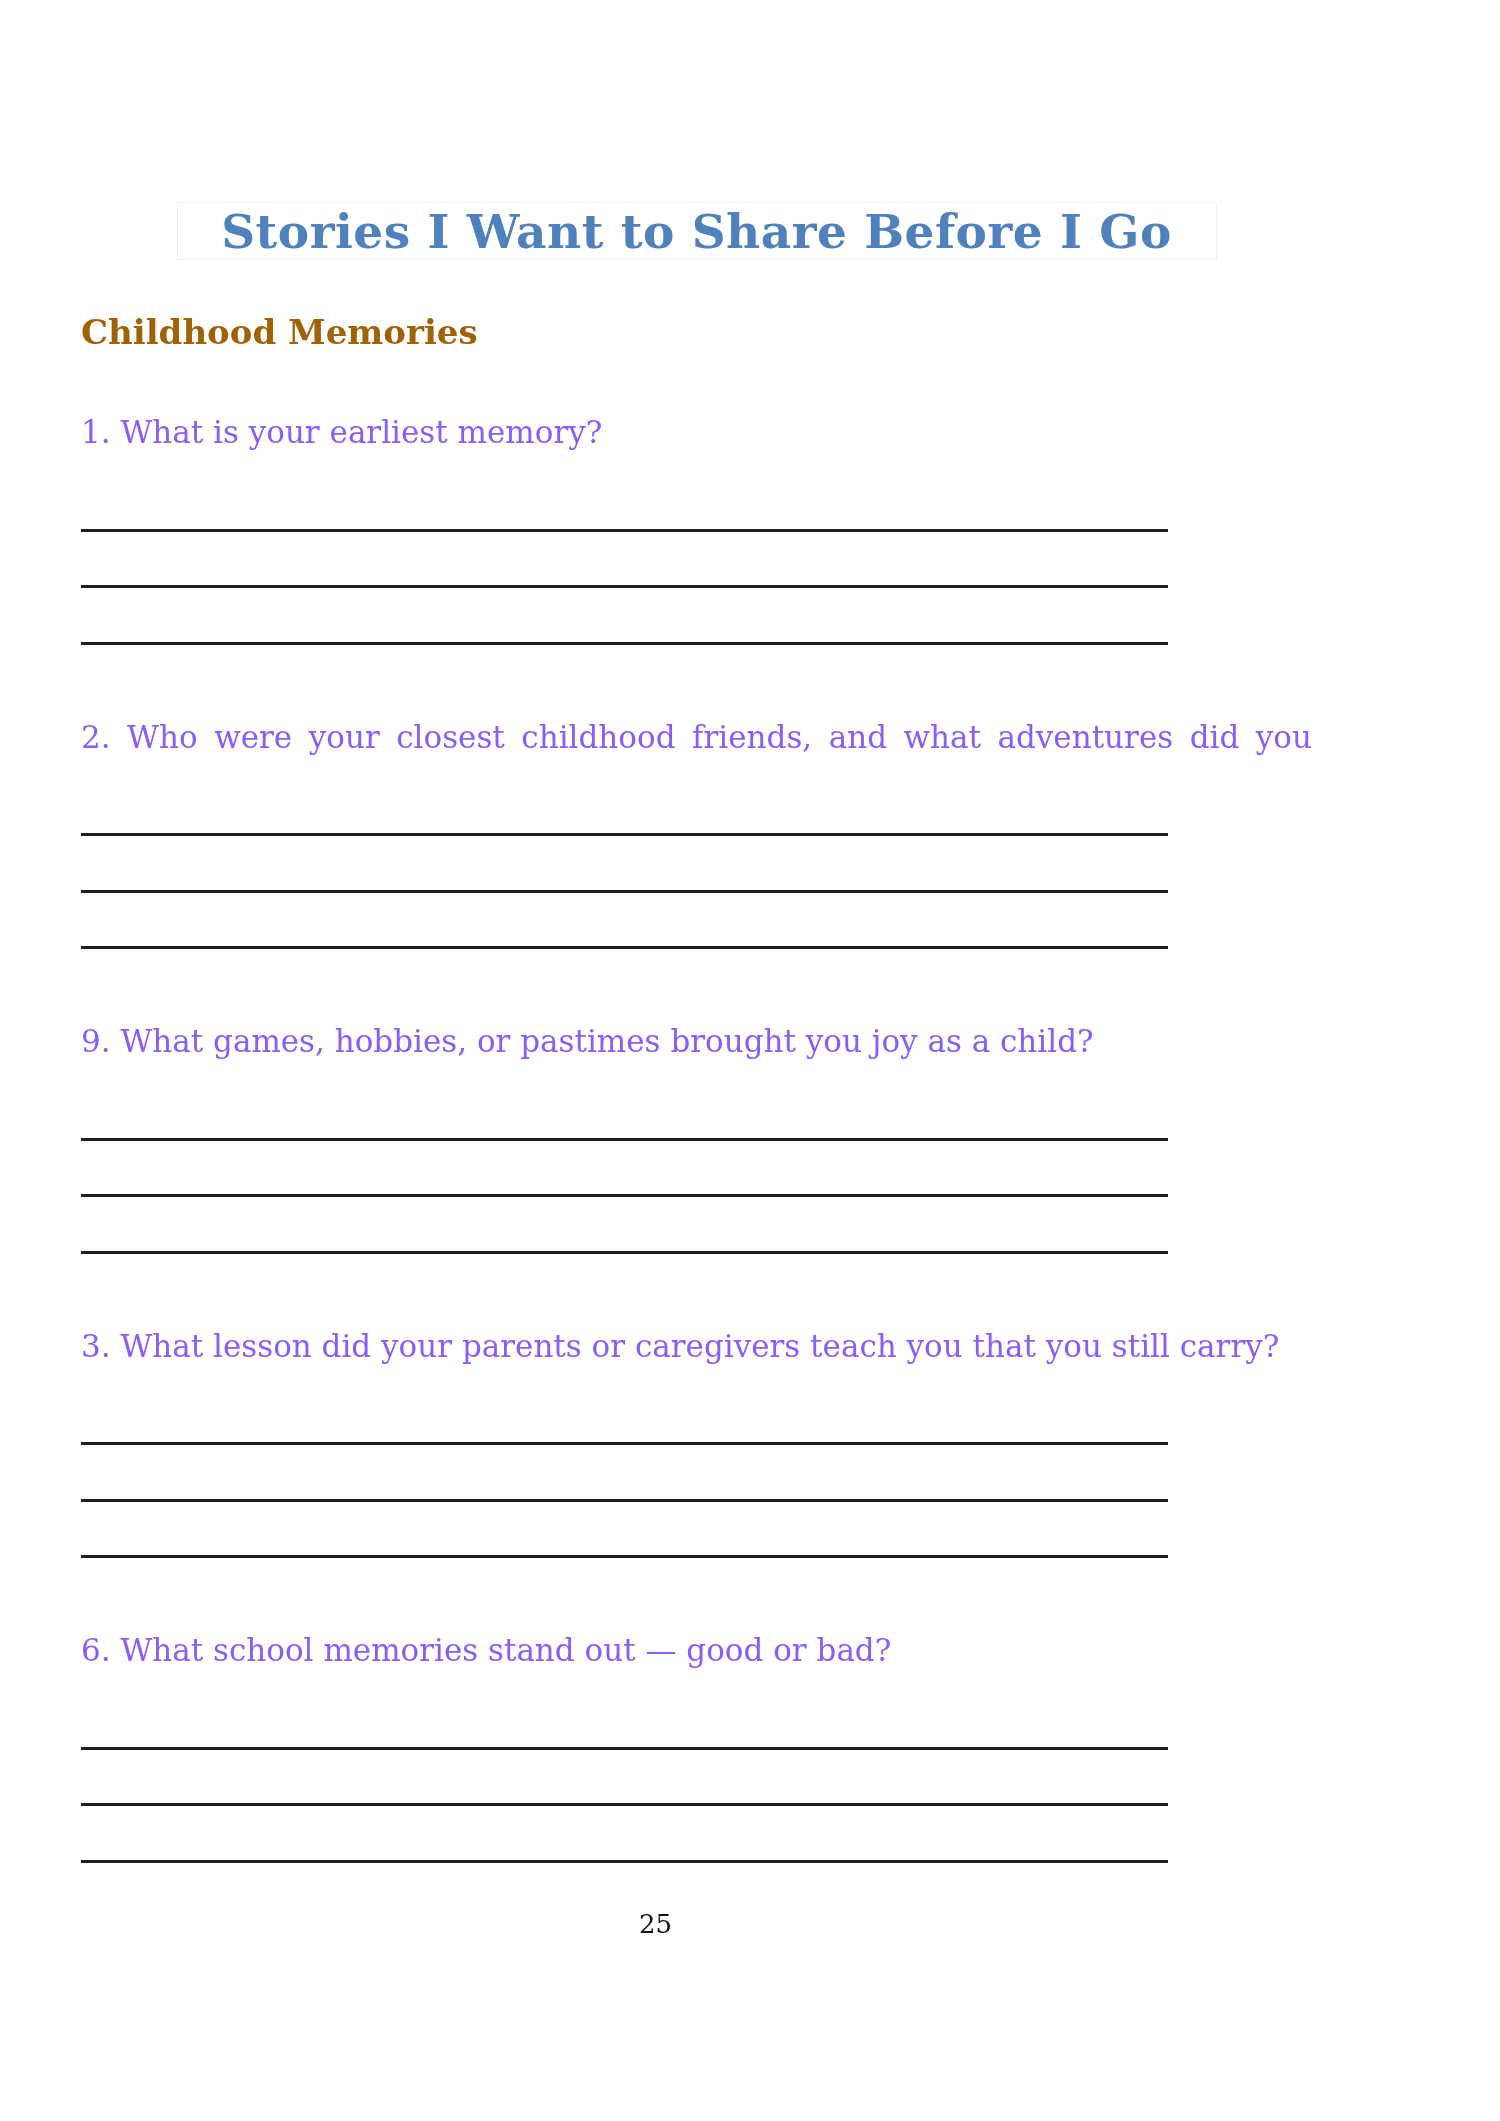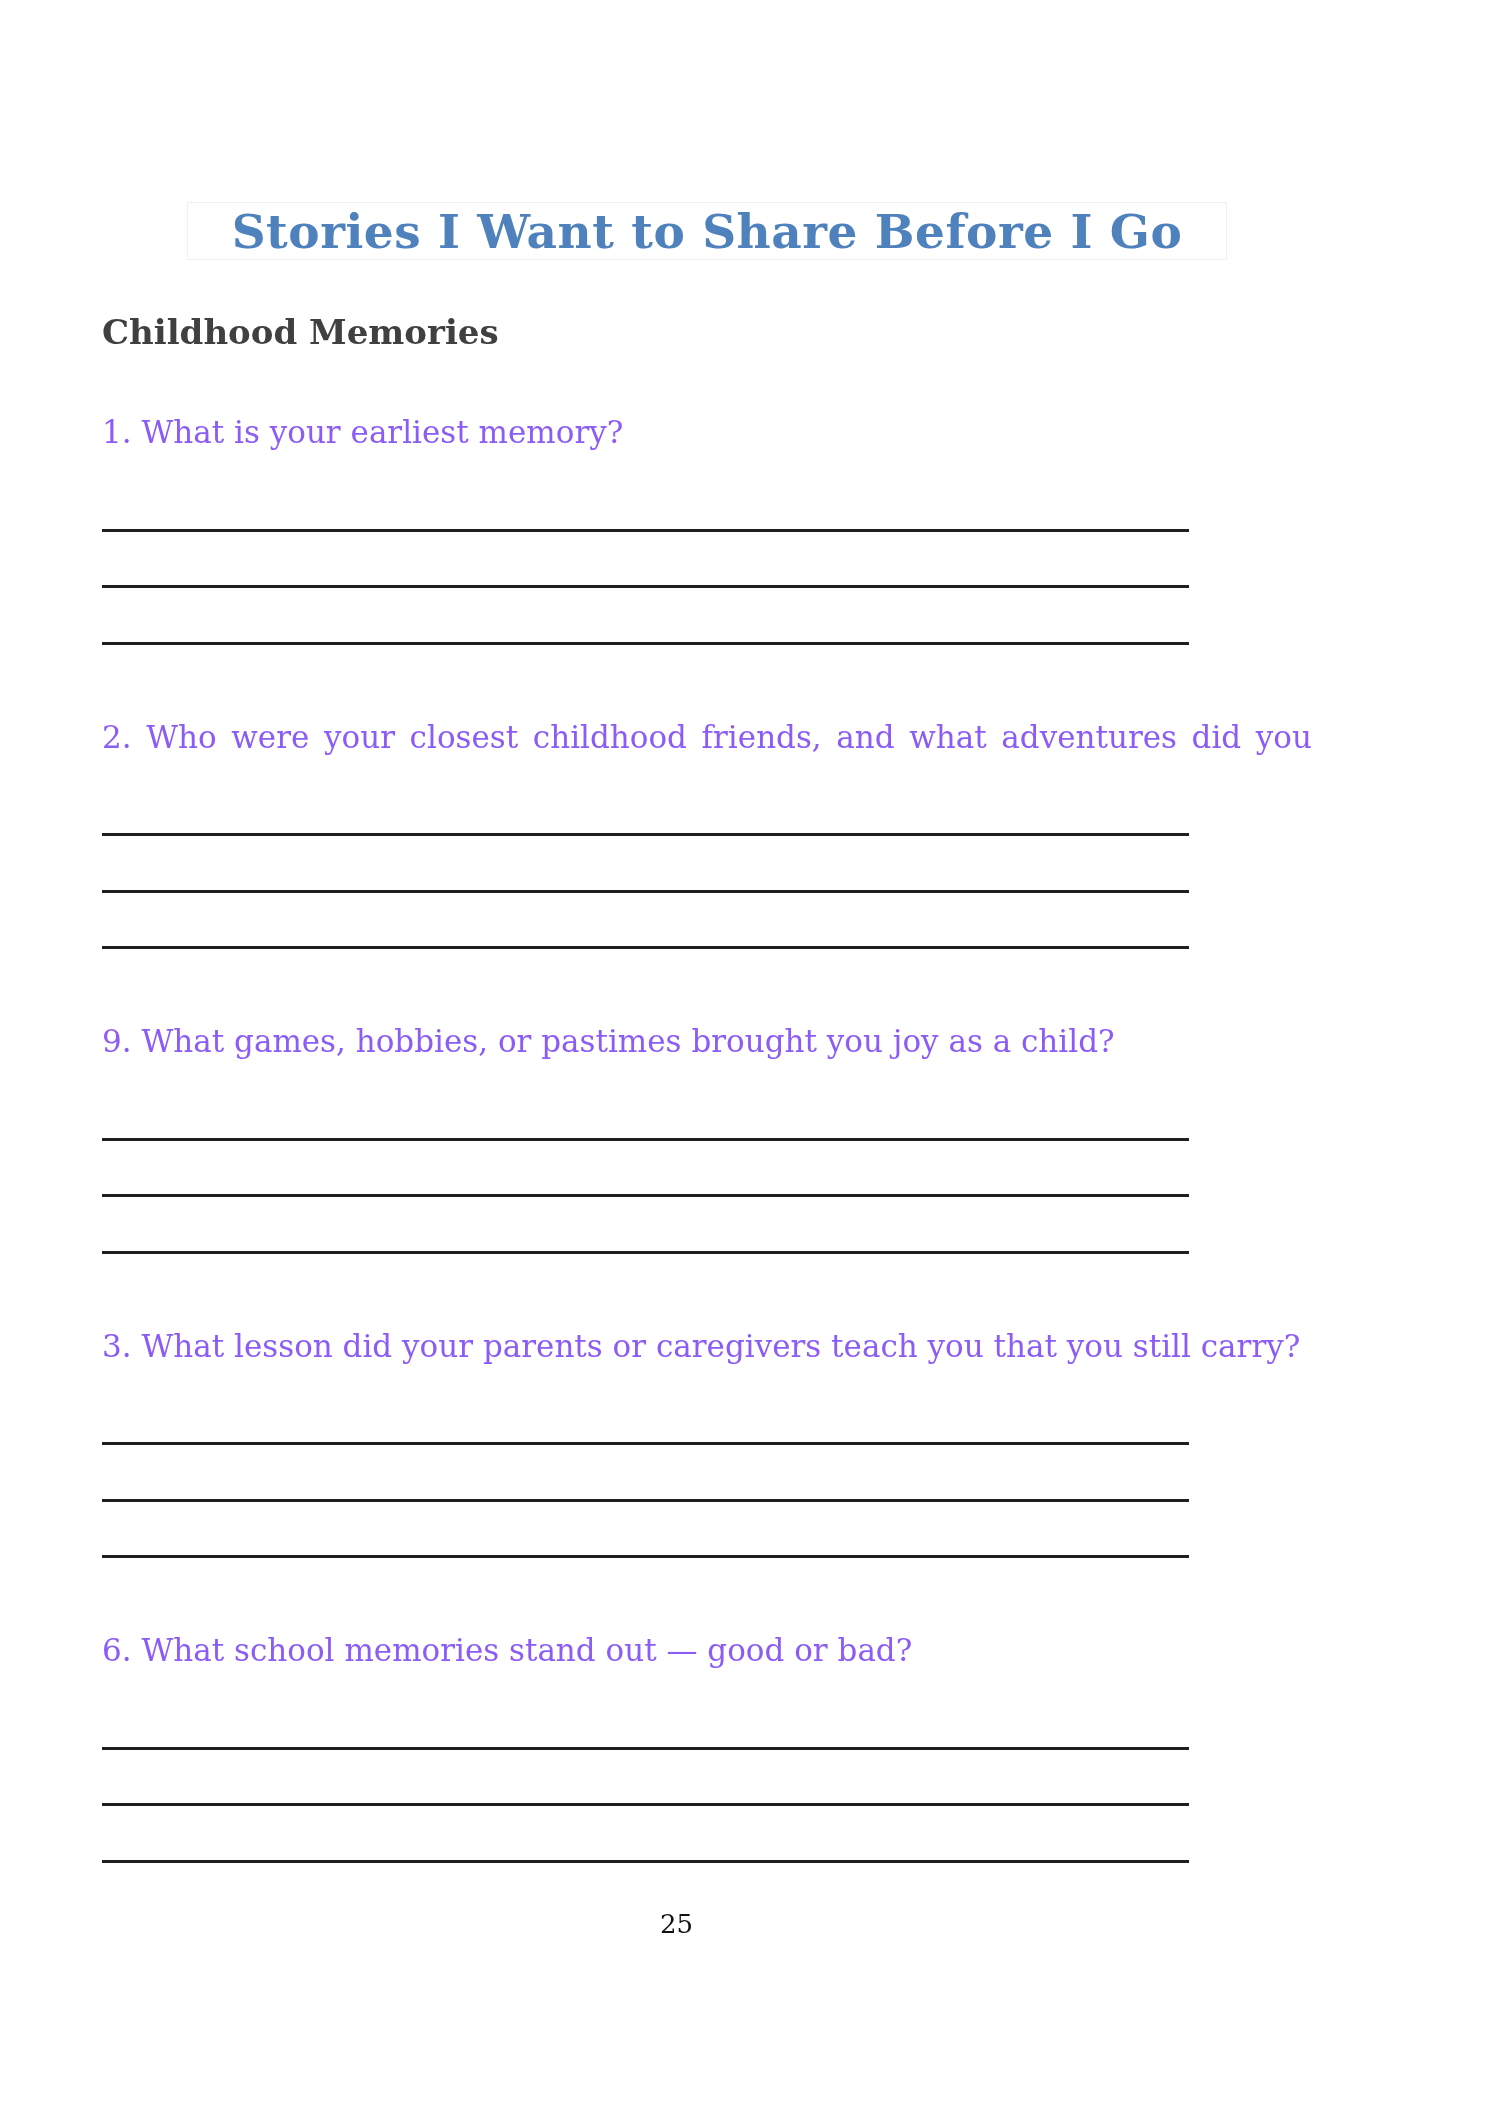--- a/index.html
+++ b/index.html
@@ -13,7 +13,7 @@
     width: 1500px;
     height: 2121px;
     background: #ffffff;
-    padding: 202px 188px 0 102px;
+    padding: 202px 188px 0 81px;
     font-family: "DejaVu Serif", "Liberation Serif", serif;
     color: #1a1a1a;
     overflow: hidden;

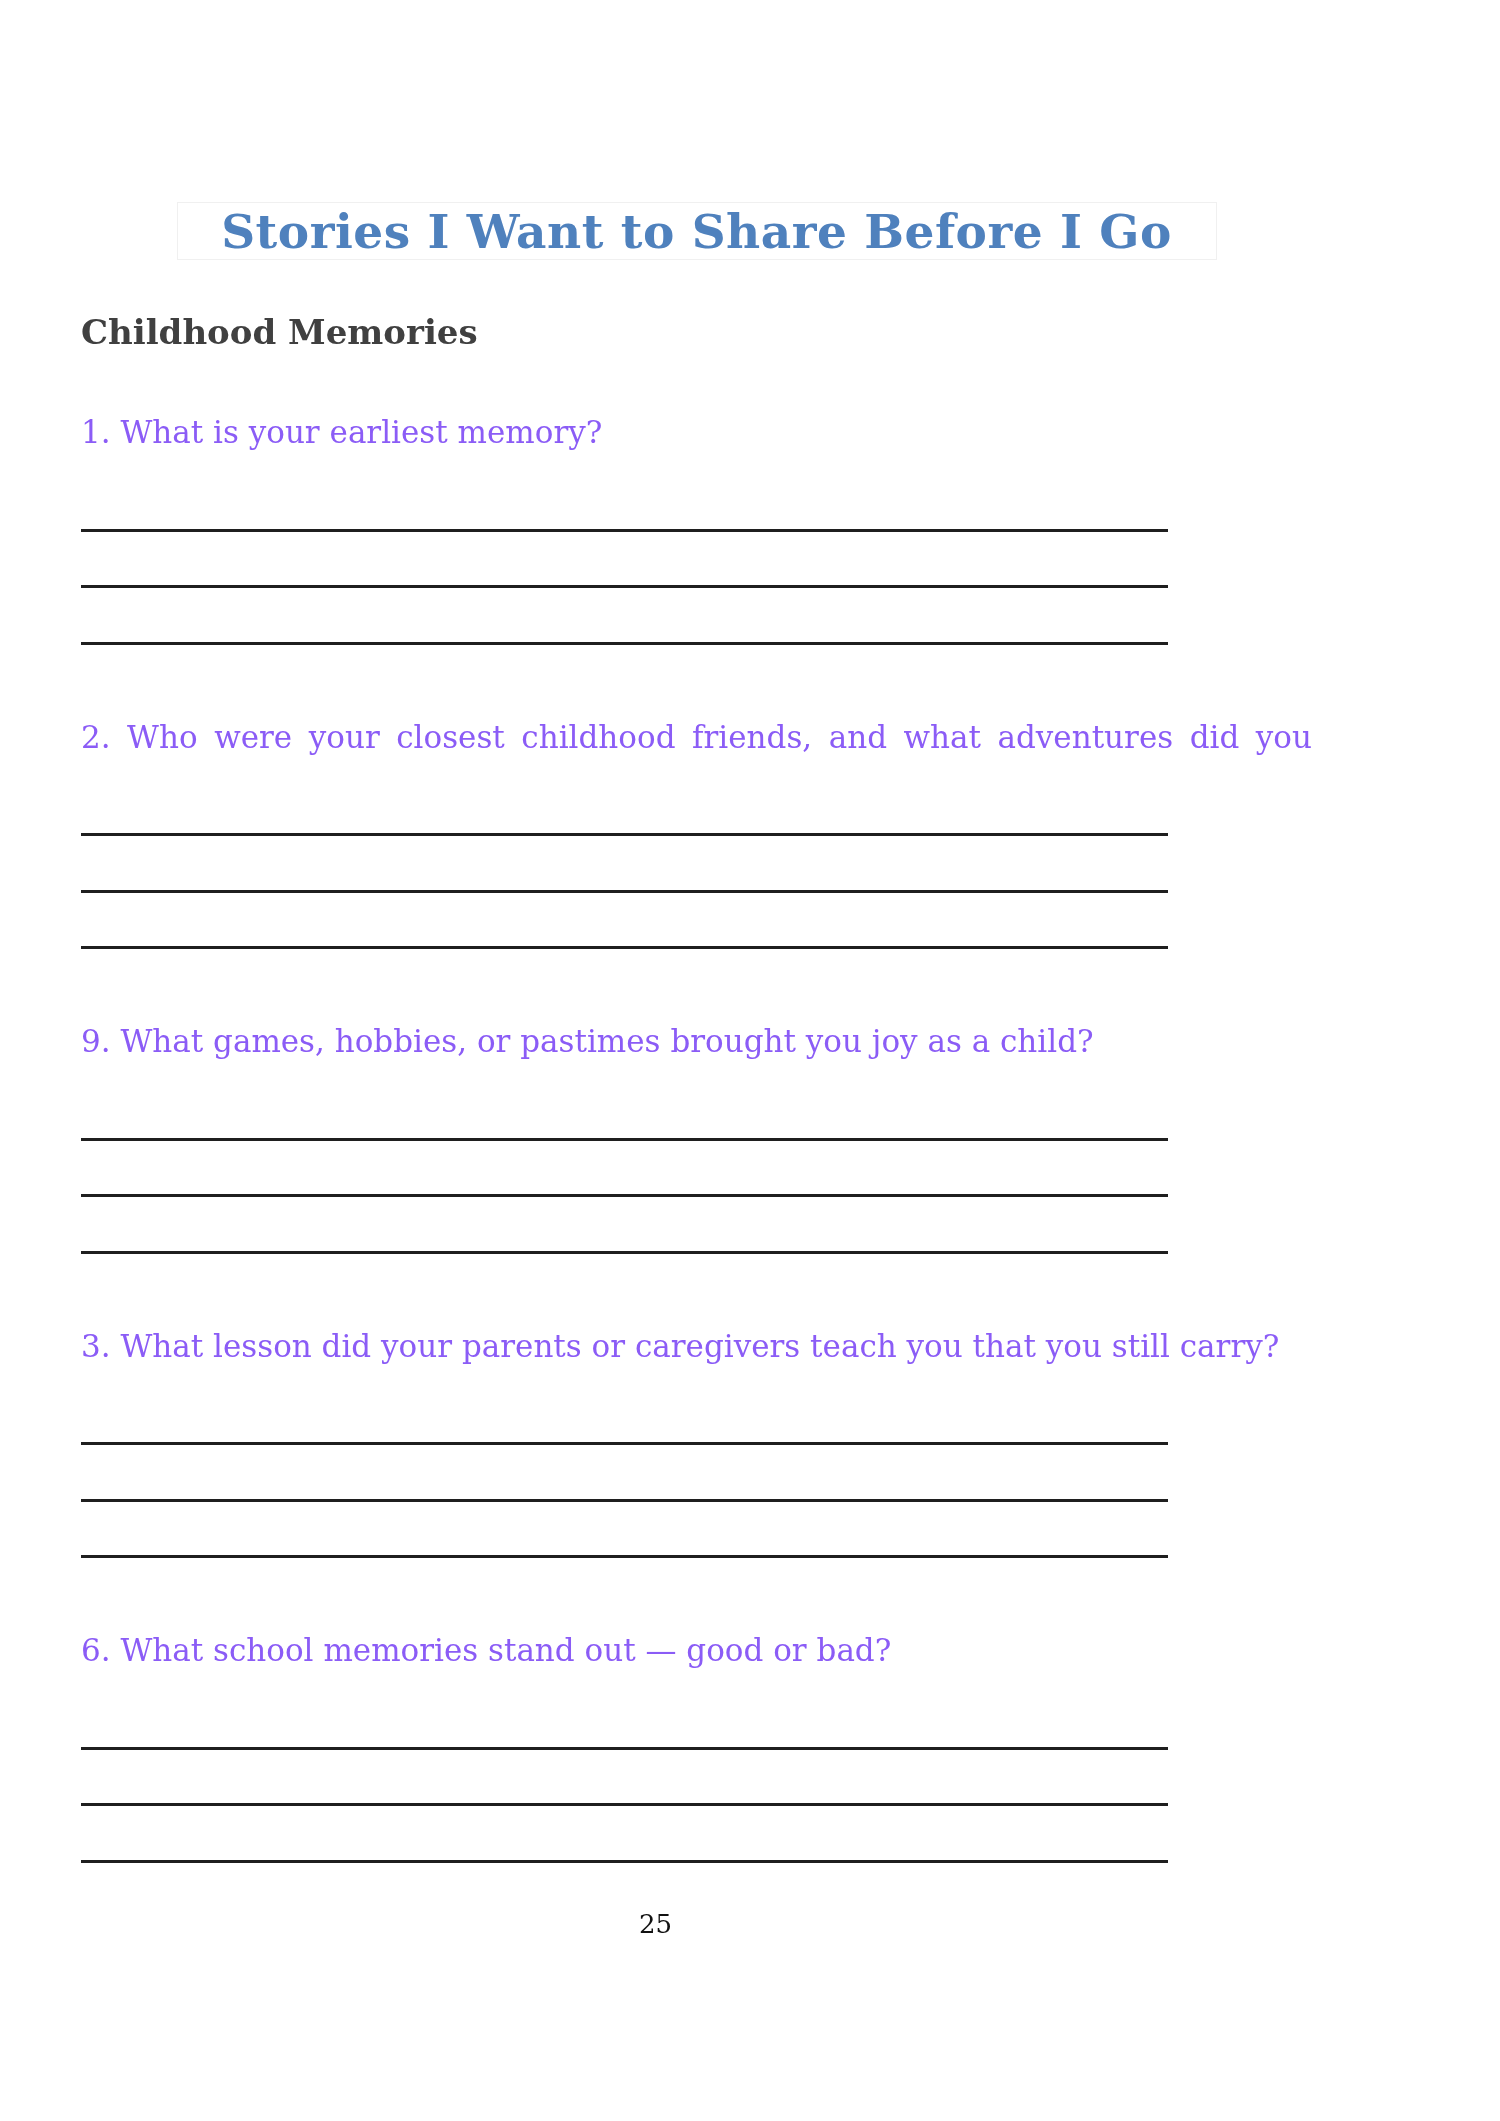--- a/index.html
+++ b/index.html
@@ -41,7 +41,7 @@
     font-size: 34px;
     line-height: 40px;
     font-weight: 700;
-    color: #404040;
+    color: #a16207;
   }
   .question {
     margin: 64px 0 0 0;

